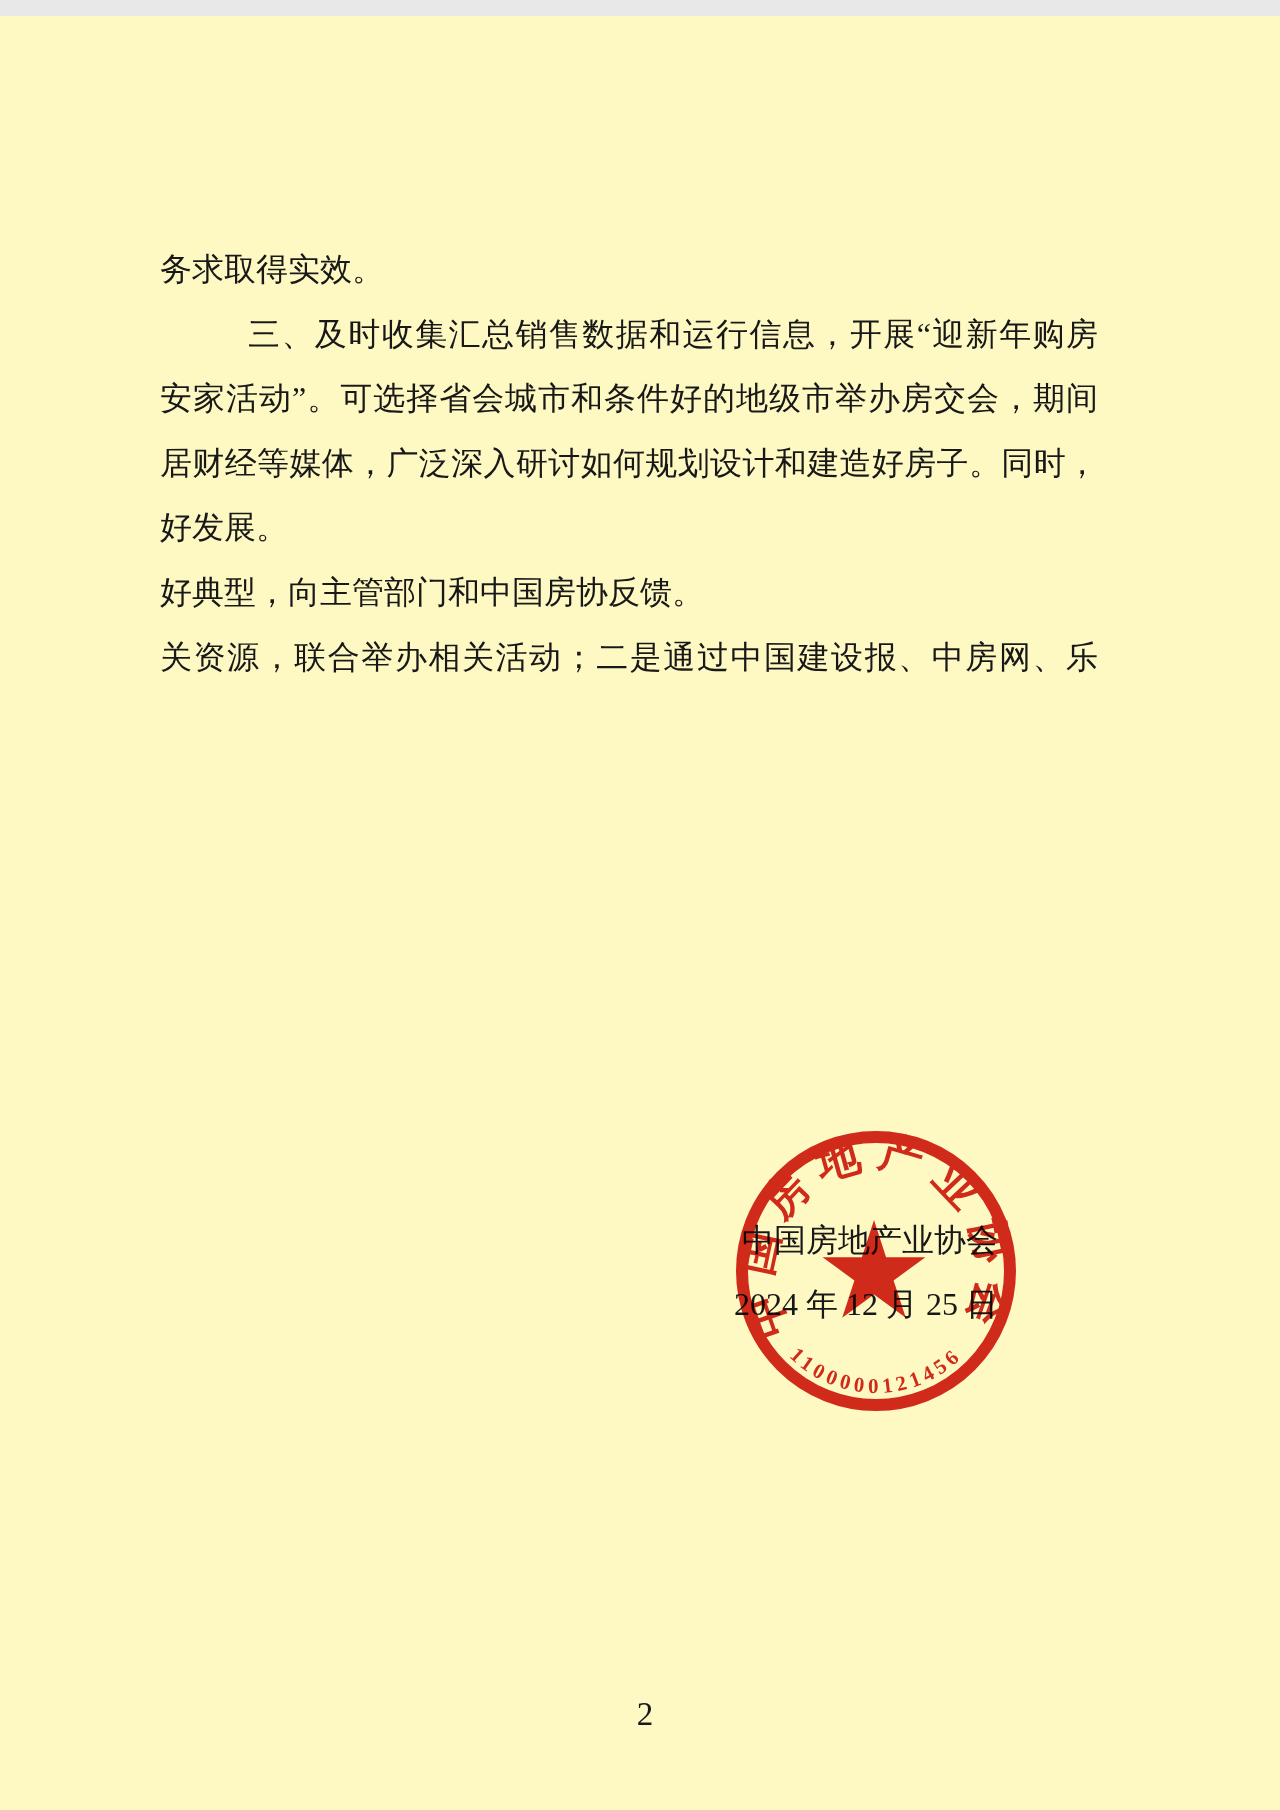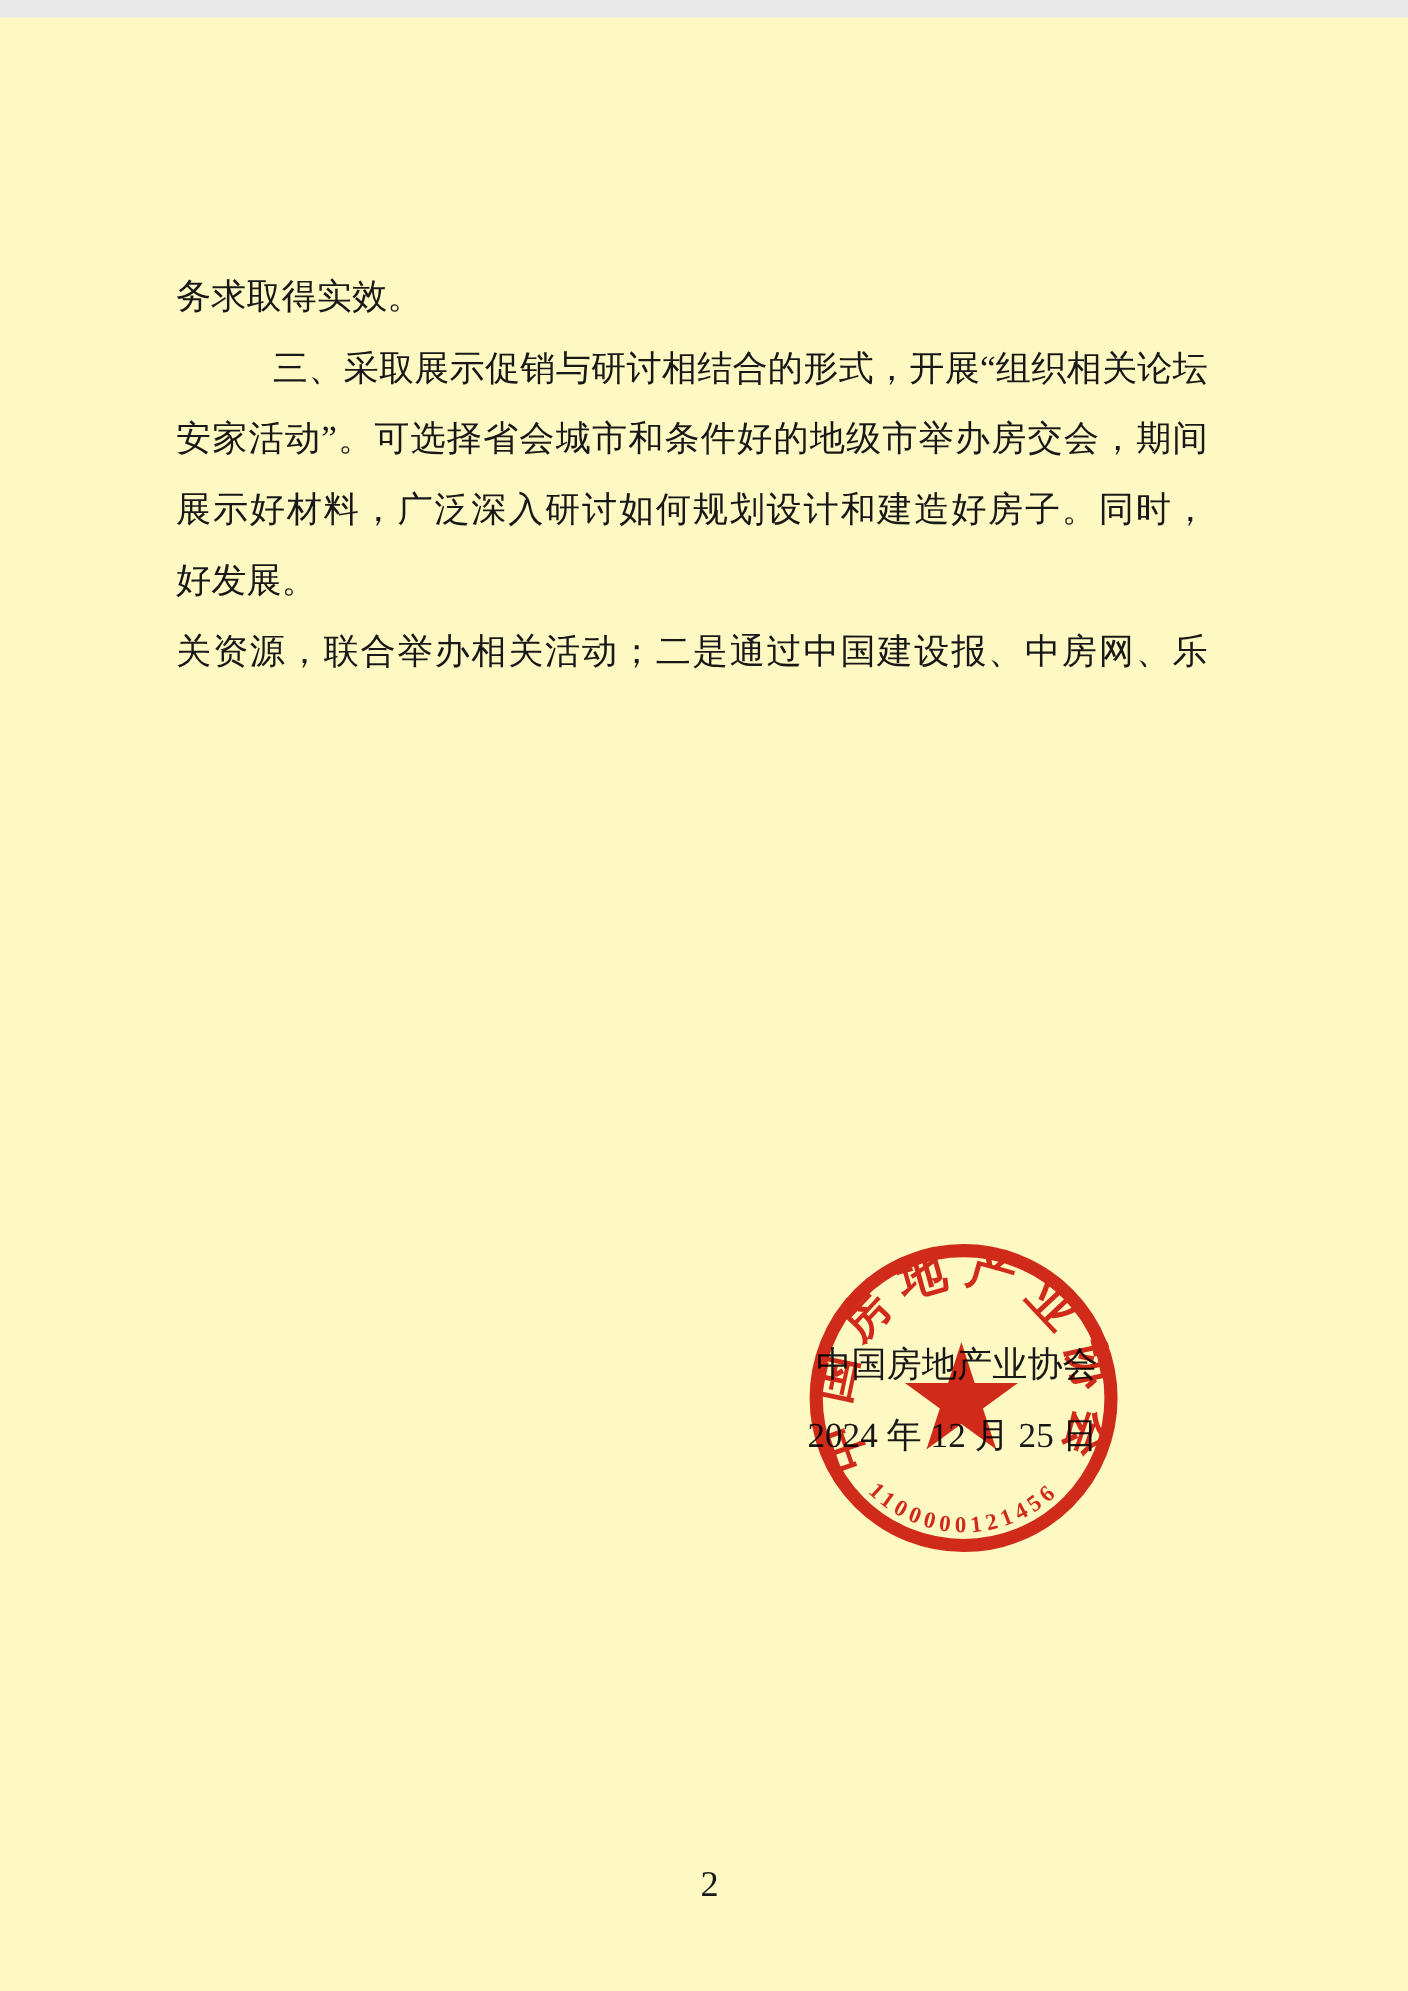--- a/index.html
+++ b/index.html
@@ -90,7 +90,7 @@
 
   <div class="doc-body" id="docBody">
       <div class="text-line nj">务求取得实效。</div>
-      <div class="text-line ind">三、采取展示促销与研讨相结合的形式，开展“组织相关论坛</div>
+      <div class="text-line ind">三、及时收集汇总销售数据和运行信息，开展“迎新年购房</div>
       <div class="text-line">安家活动”。可选择省会城市和条件好的地级市举办房交会，期间</div>
       <div class="text-line">展示好材料，广泛深入研讨如何规划设计和建造好房子。同时，</div>
       <div class="text-line nj">好发展。</div>

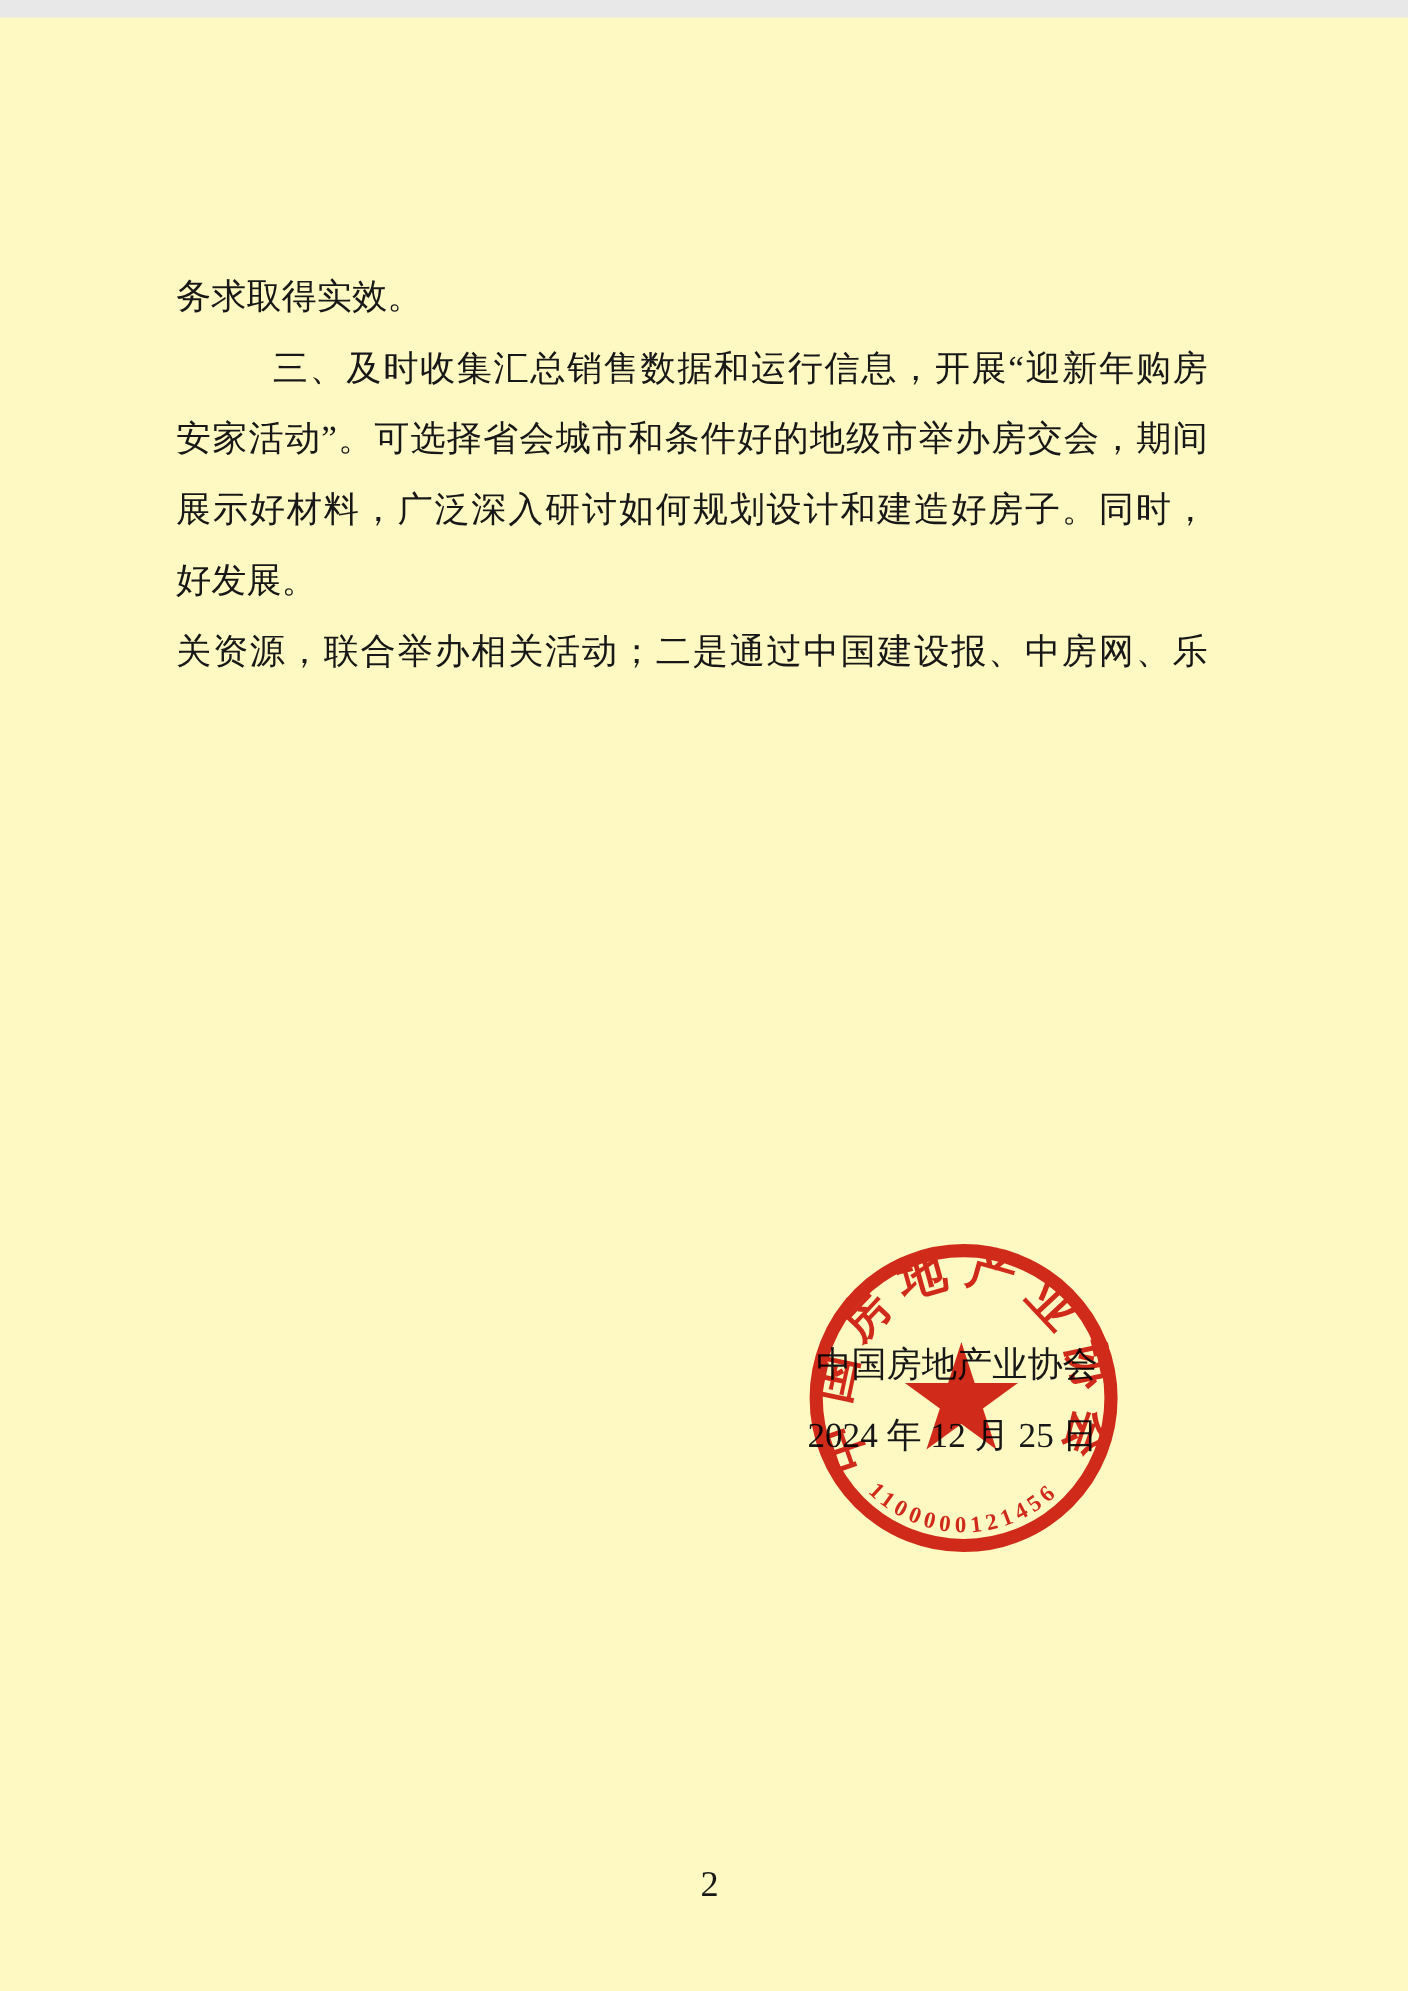--- a/index.html
+++ b/index.html
@@ -92,7 +92,7 @@
       <div class="text-line nj">务求取得实效。</div>
       <div class="text-line ind">三、及时收集汇总销售数据和运行信息，开展“迎新年购房</div>
       <div class="text-line">安家活动”。可选择省会城市和条件好的地级市举办房交会，期间</div>
-      <div class="text-line">展示好材料，广泛深入研讨如何规划设计和建造好房子。同时，</div>
+      <div class="text-line">居财经等媒体，广泛深入研讨如何规划设计和建造好房子。同时，</div>
       <div class="text-line nj">好发展。</div>
       <div class="text-line">关资源，联合举办相关活动；二是通过中国建设报、中房网、乐</div>
     </div>

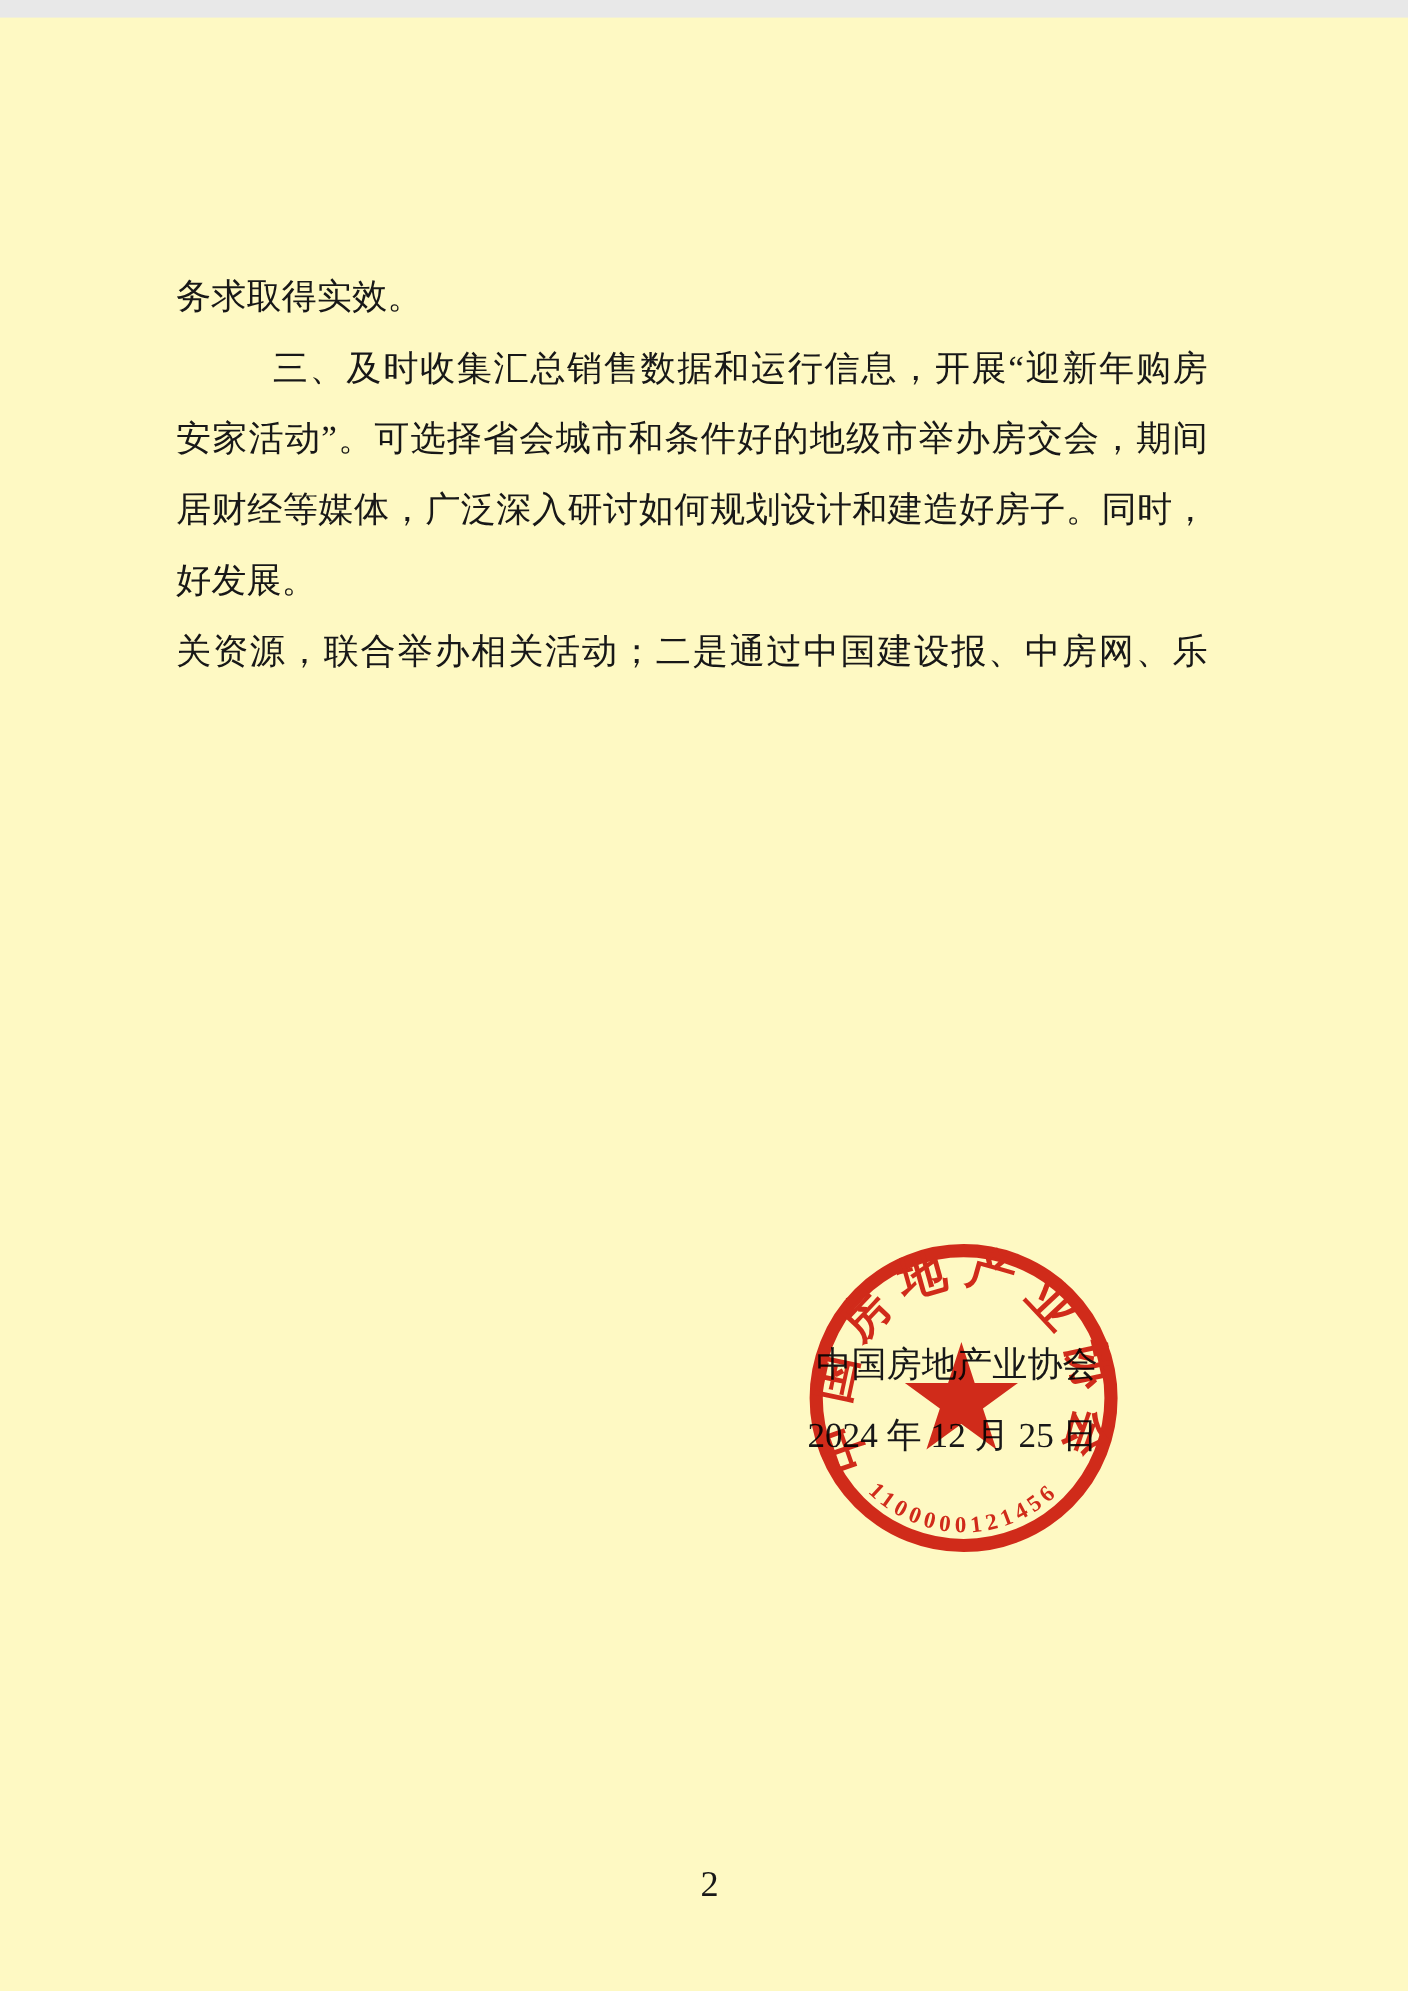--- a/index.html
+++ b/index.html
@@ -94,6 +94,7 @@
       <div class="text-line">安家活动”。可选择省会城市和条件好的地级市举办房交会，期间</div>
       <div class="text-line">居财经等媒体，广泛深入研讨如何规划设计和建造好房子。同时，</div>
       <div class="text-line nj">好发展。</div>
+      <div class="text-line nj">好典型，向主管部门和中国房协反馈。</div>
       <div class="text-line">关资源，联合举办相关活动；二是通过中国建设报、中房网、乐</div>
     </div>
 

